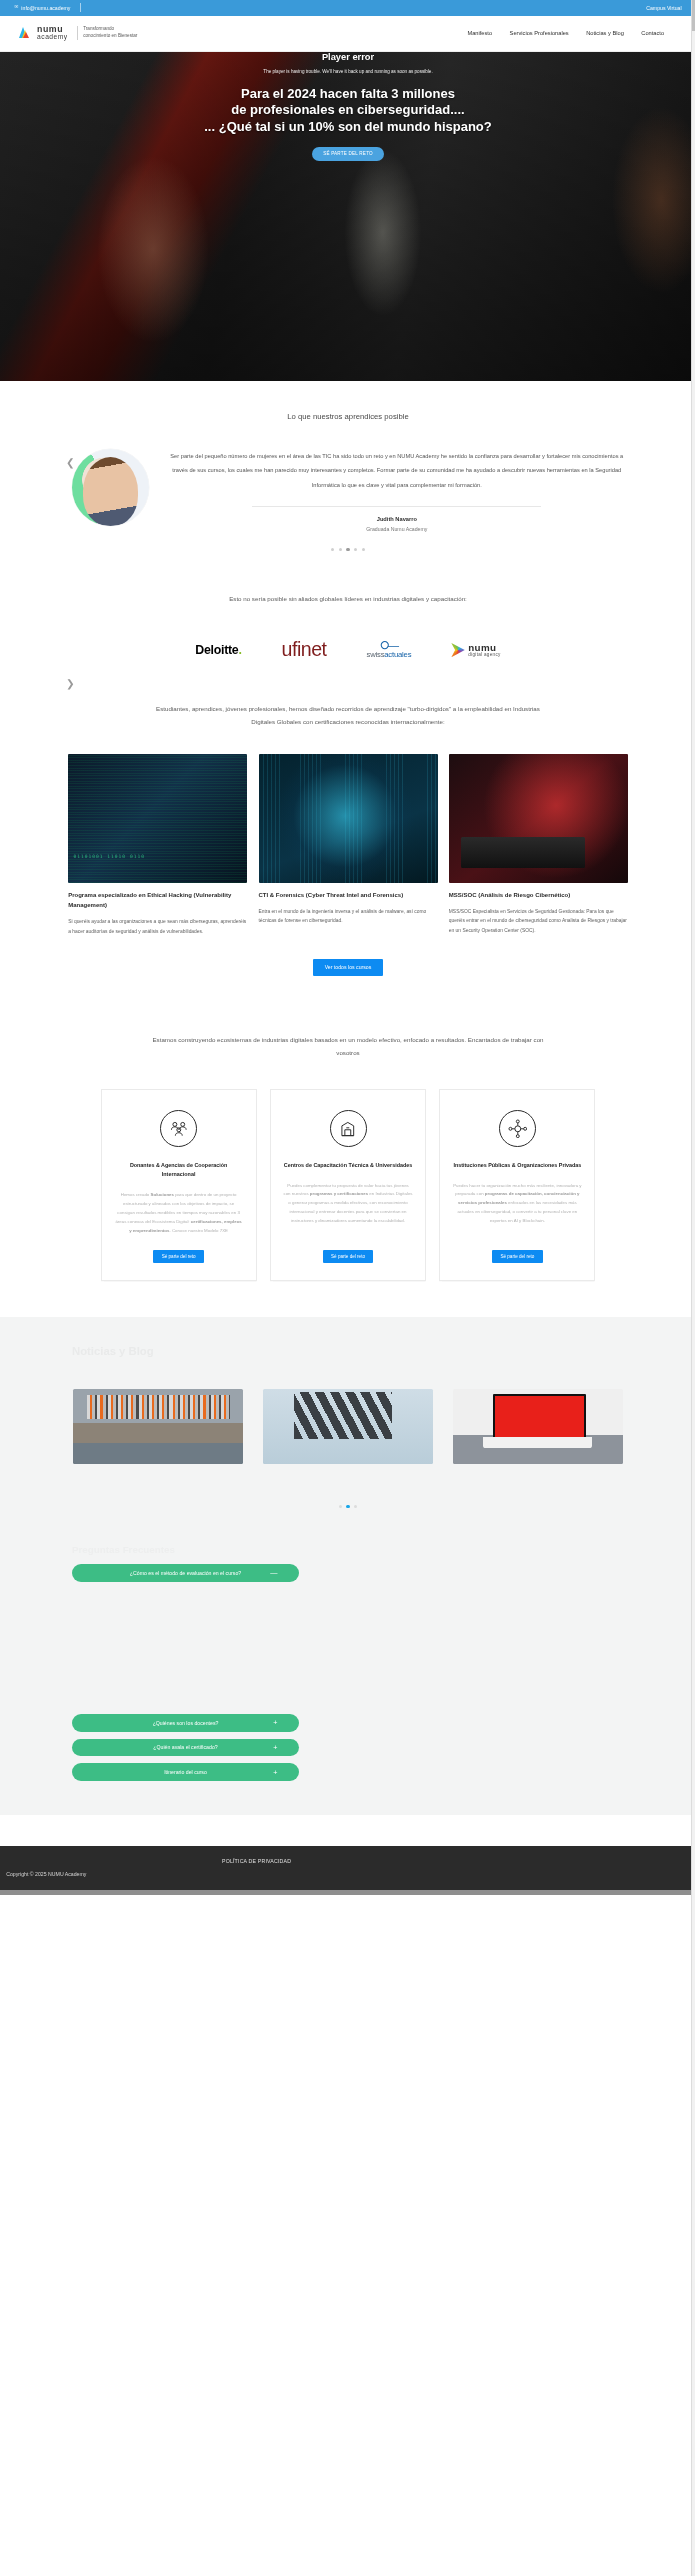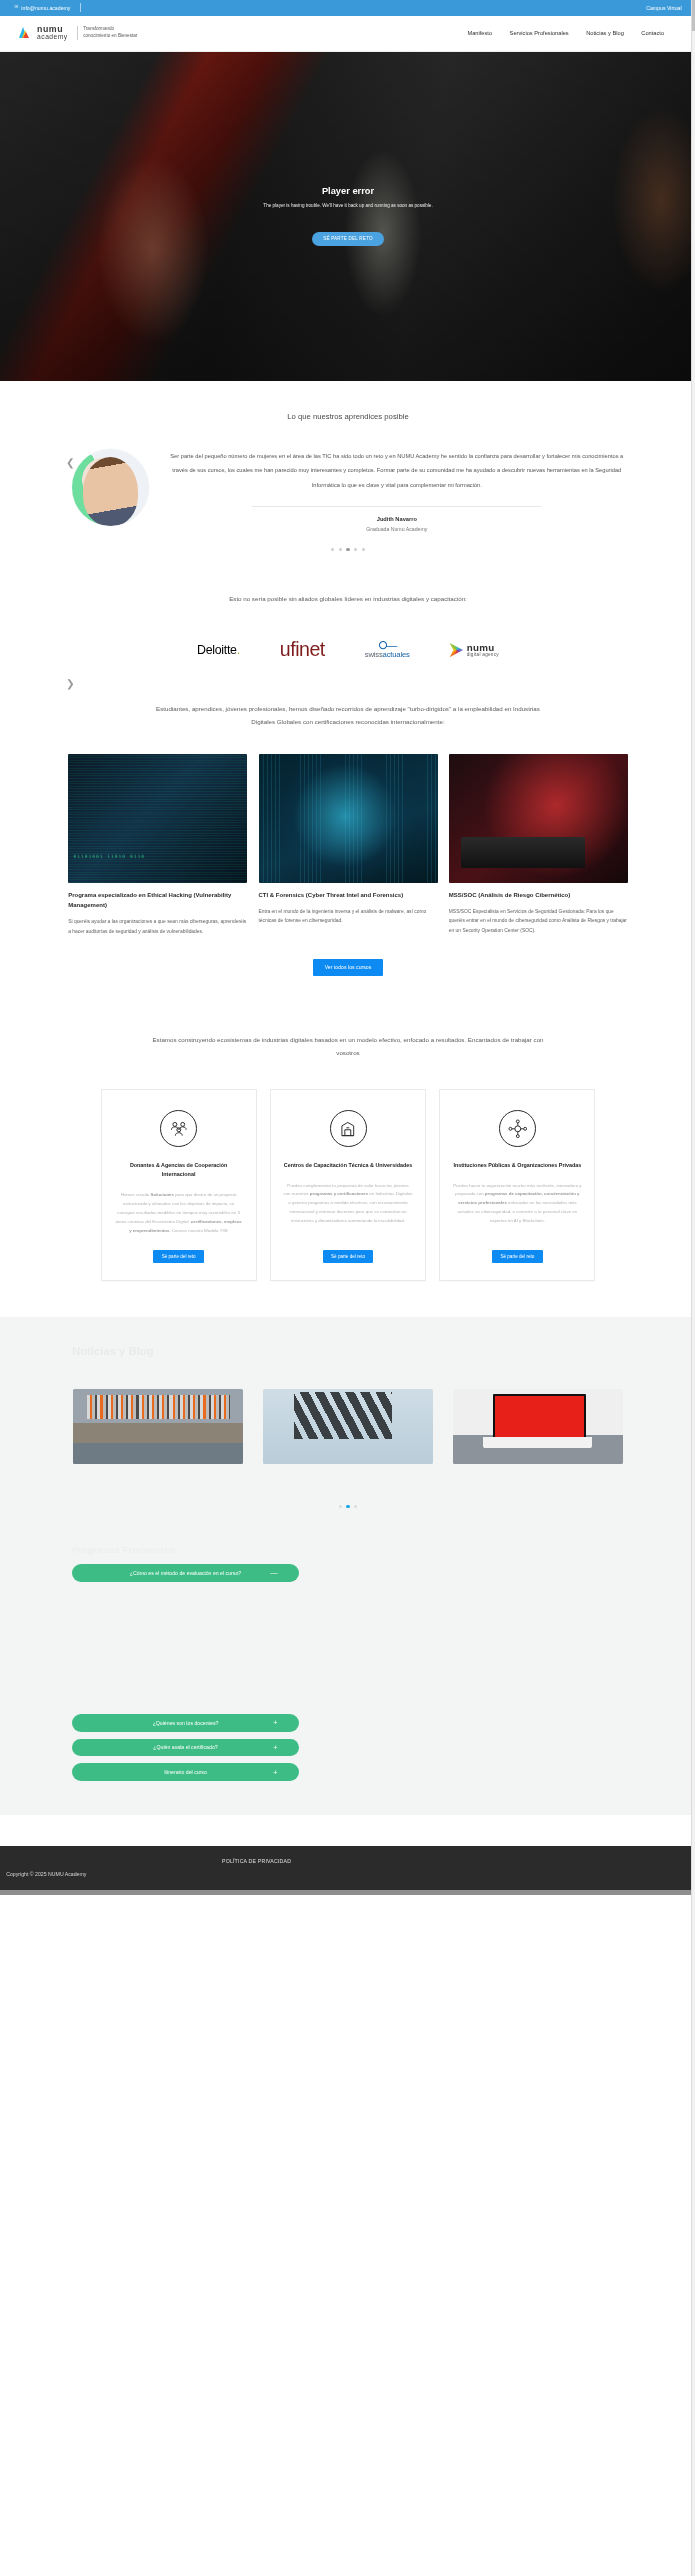--- a/index.html
+++ b/index.html
@@ -80,7 +80,7 @@
   .hero-inner {
     position: relative; z-index: 3;
     height: 100%;
-    display: flex; flex-direction: column; align-items: center; justify-content: center;
+    display: flex; flex-direction: column; align-items: center; justify-content: flex-start;
     text-align: center; color: #fff;
     padding: 0 58px;
   }

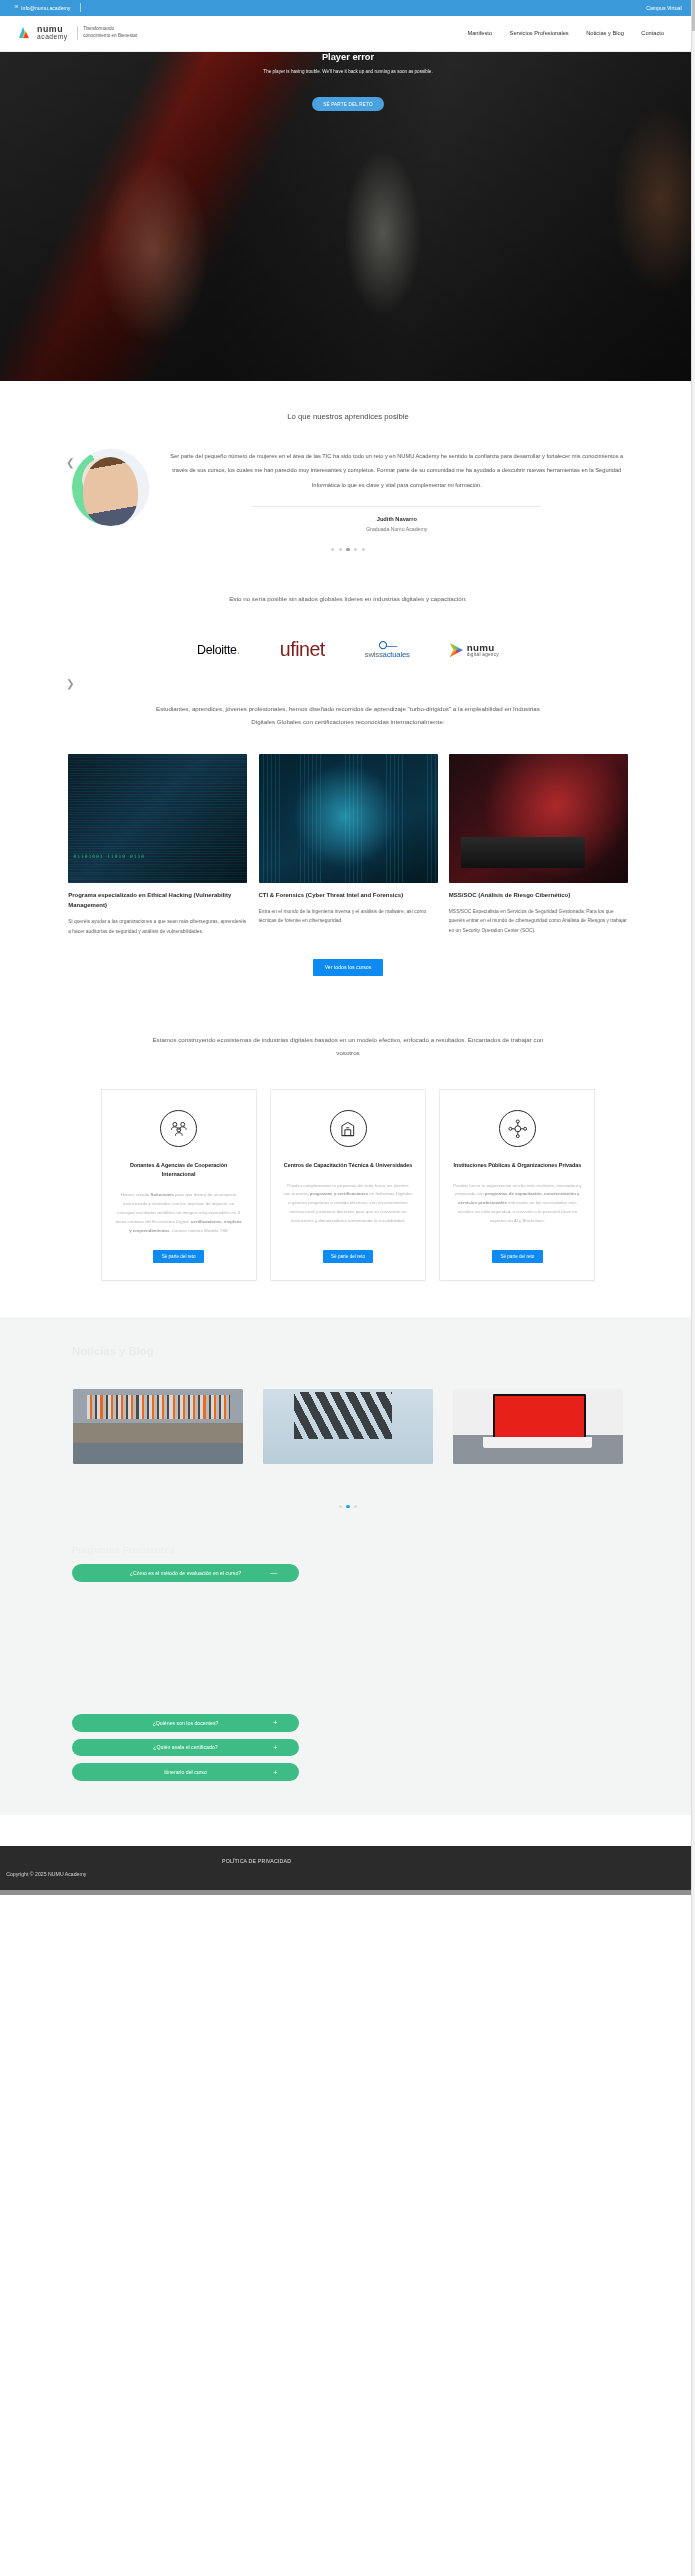--- a/index.html
+++ b/index.html
@@ -282,6 +282,11 @@
   <div class="hero-inner">
     <div class="player-title">Player error</div>
     <div class="player-msg">The player is having trouble. We'll have it back up and running as soon as possible.</div>
+    <h1 class="hero-h1">
+      <span>Para el 2024 hacen falta 3 millones</span><br>
+      <span>de profesionales en ciberseguridad....</span><br>
+      <span>... ¿Qué tal si un 10% son del mundo hispano?</span>
+    </h1>
     <button class="hero-btn">SÉ PARTE DEL RETO</button>
   </div>
 </section>

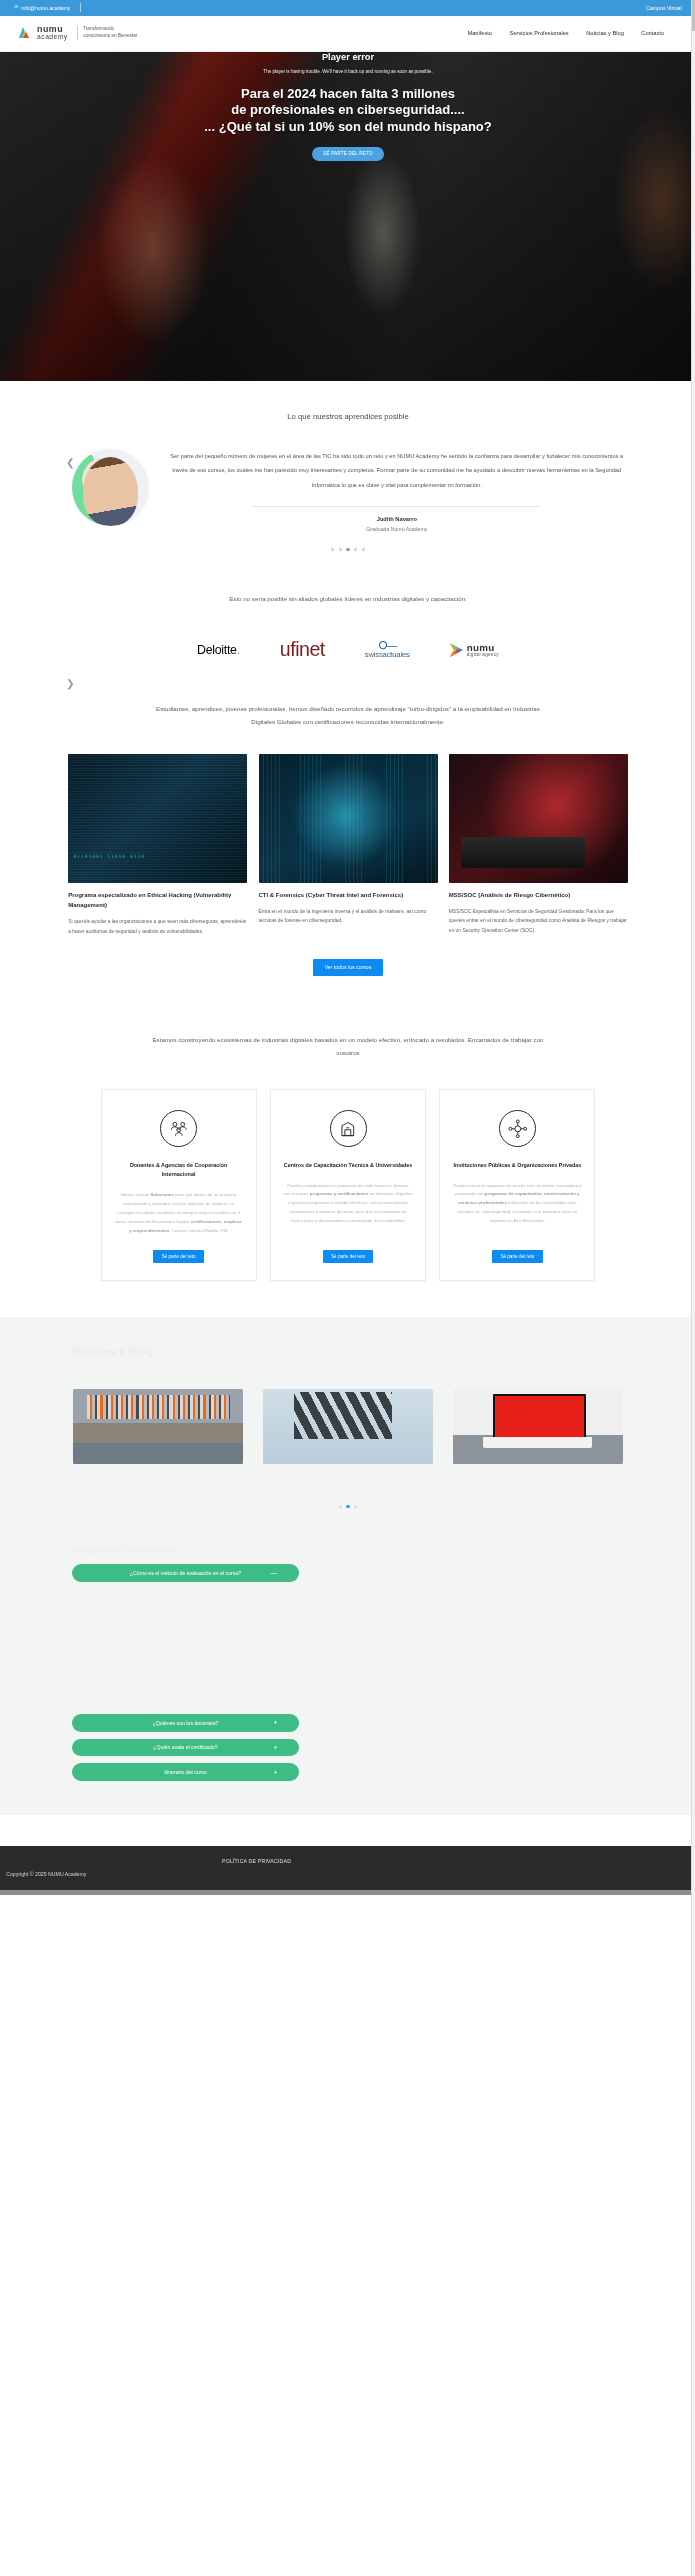--- a/index.html
+++ b/index.html
@@ -144,7 +144,7 @@
   
   .allies { padding: 20.6px 0 26px; }
   .logos { display: flex; align-items: center; justify-content: center; gap: 40px; margin-top: 36px; }
-  .logo-deloitte { font-size: 12.4px; font-weight: 400; color: #000; letter-spacing: -0.3px; }
+  .logo-deloitte { font-size: 12.4px; font-weight: 700; color: #000; letter-spacing: -0.3px; }
   .logo-deloitte .dot-g { color: #86bc25; }
   .logo-ufinet { font-size: 19.6px; color: #7f1d1d; letter-spacing: -0.5px; line-height: .9; }
   .logo-swiss { text-align: center; }

